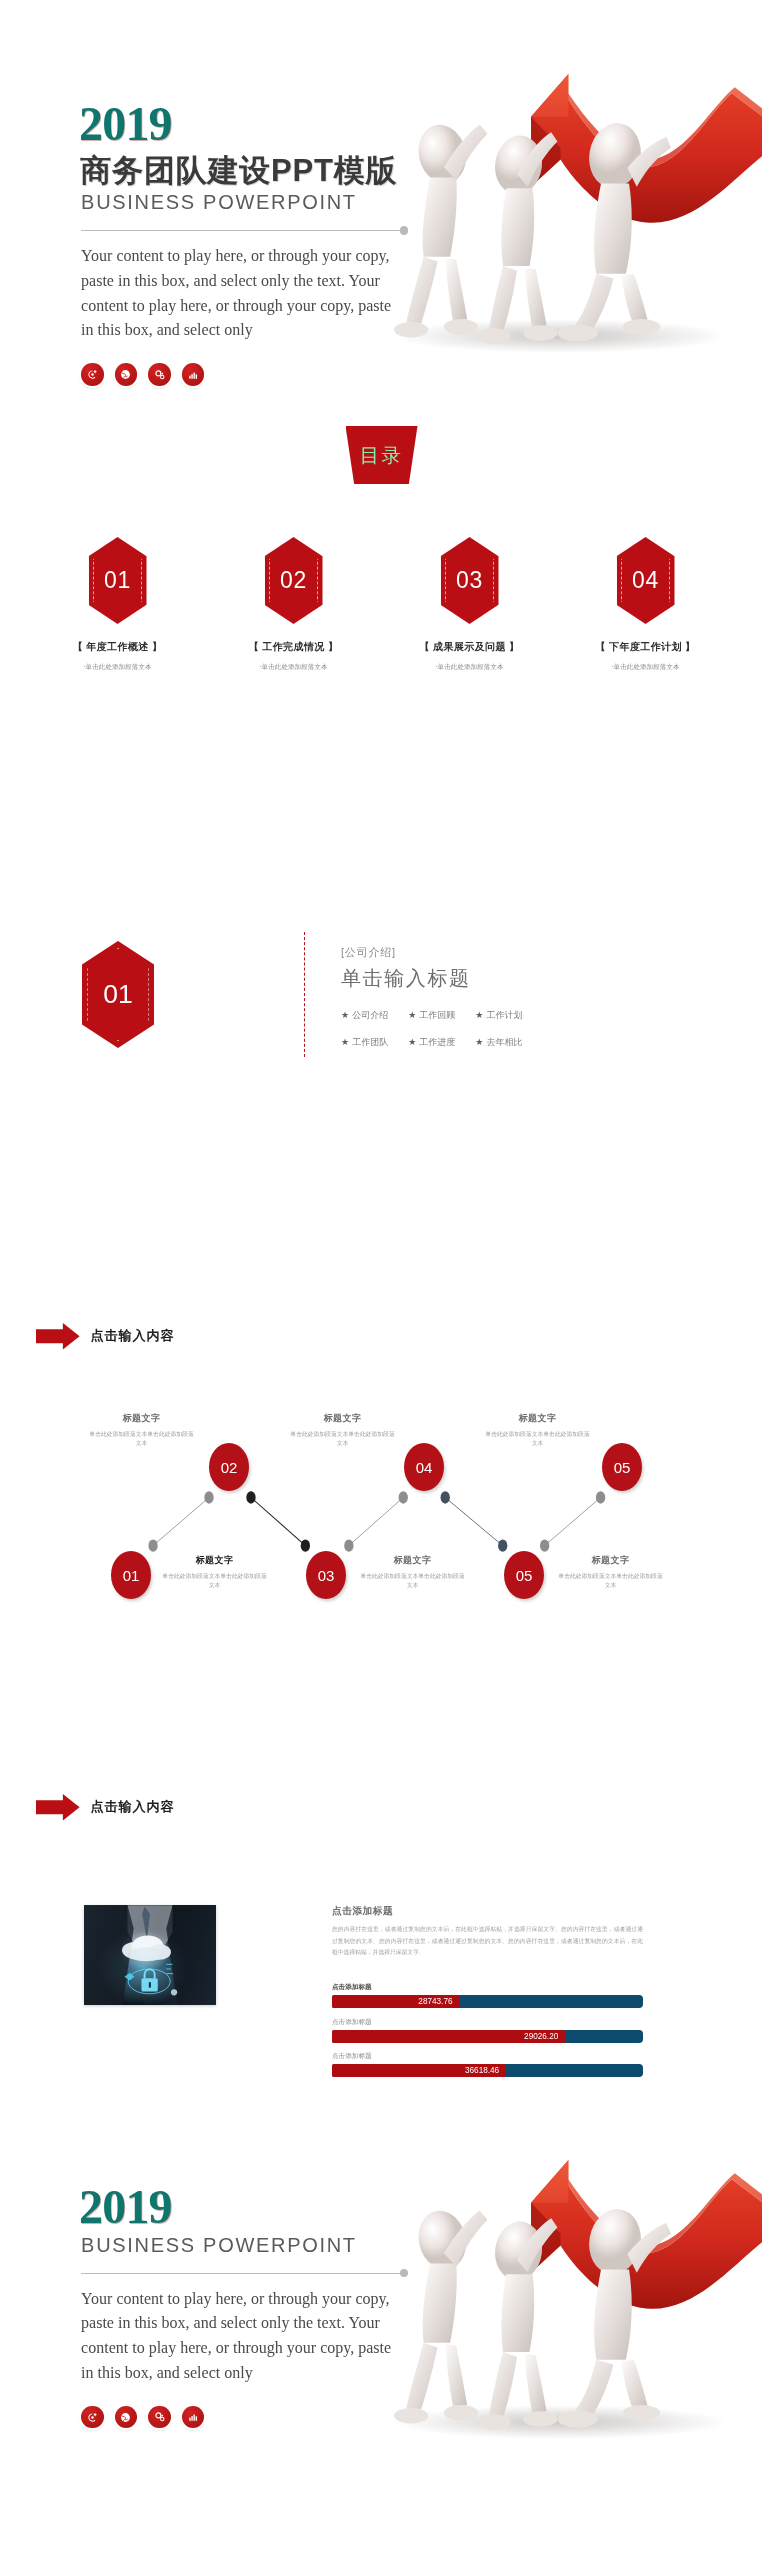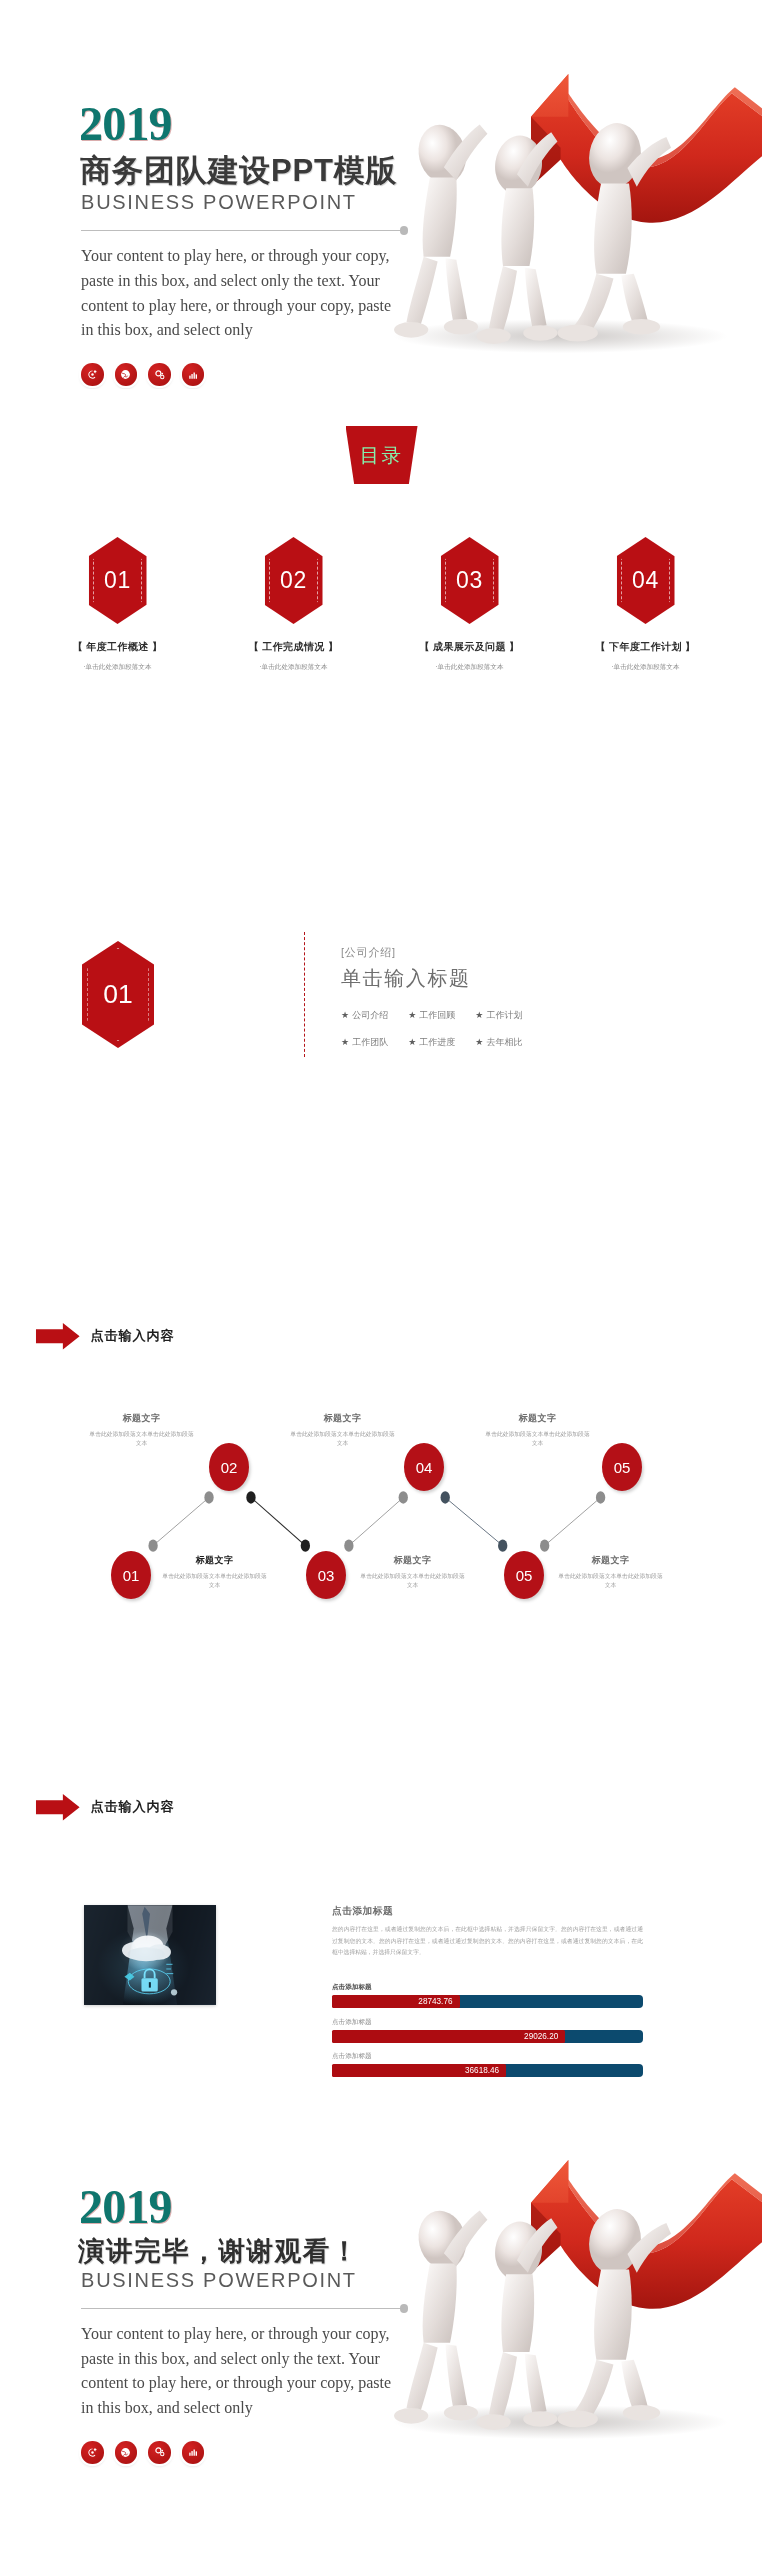--- a/index.html
+++ b/index.html
@@ -530,7 +530,6 @@
 
   <div class="cover-left">
     <div class="year">2019</div>
-    <div class="thanks-title">演讲完毕，谢谢观看！</div>
     <div class="sub-title">BUSINESS POWERPOINT</div>
     <div class="rule-wrap">
       <div class="rule-line"></div>

